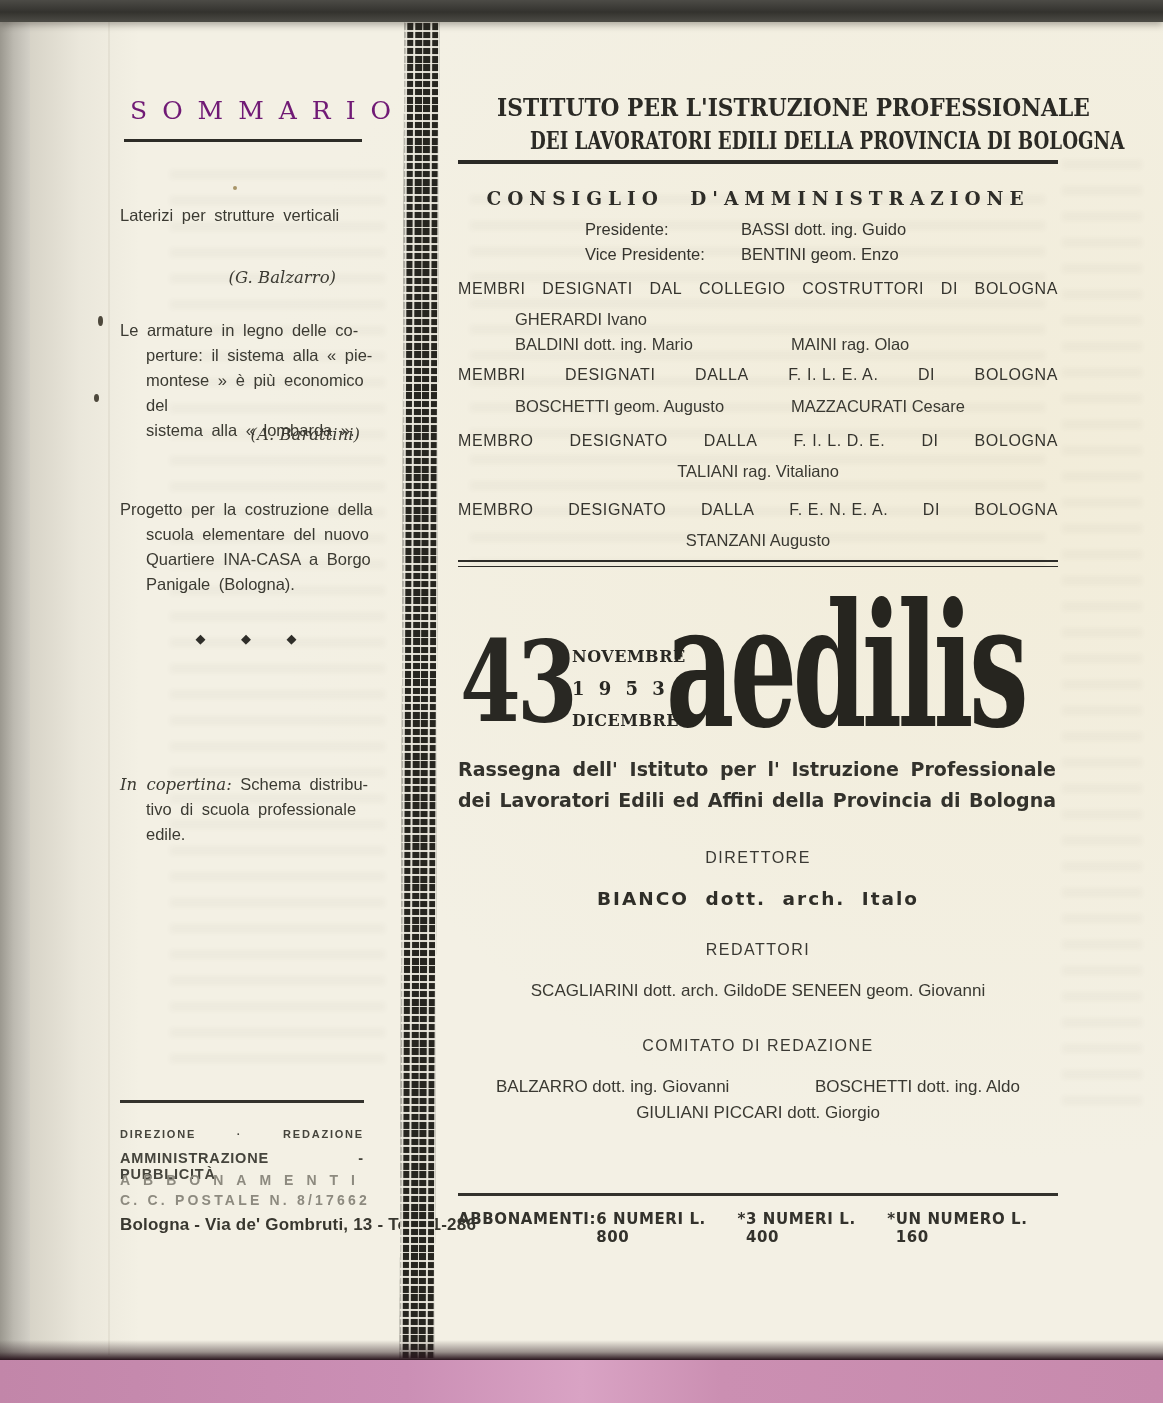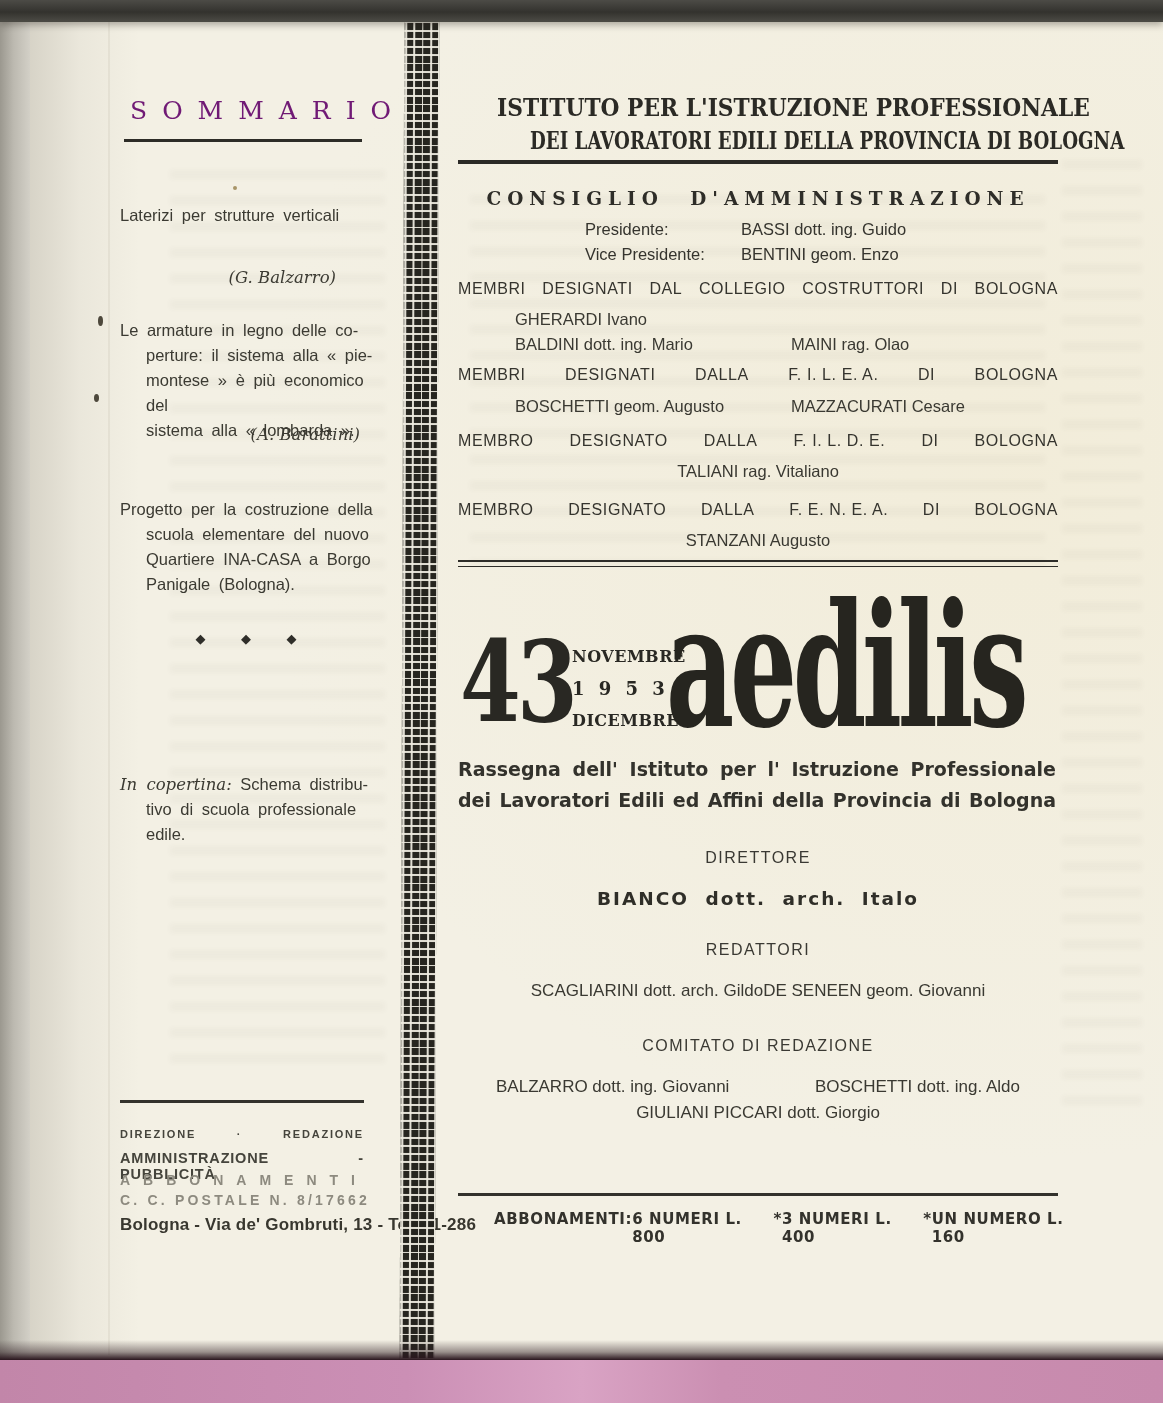--- a/index.html
+++ b/index.html
@@ -114,7 +114,7 @@
   .bot-rule{position:absolute;top:1193px;left:0;width:600px;height:2.5px;background:#33322c;}
   .abbo{position:absolute;top:1210px;left:0;width:600px;display:flex;justify-content:space-between;
     font-family:"DejaVu Sans",sans-serif;font-weight:bold;font-size:15px;letter-spacing:.6px;
-    color:#33322c;margin-left:36px;}
+    color:#33322c;}
 </style>
 </head>
 <body>

